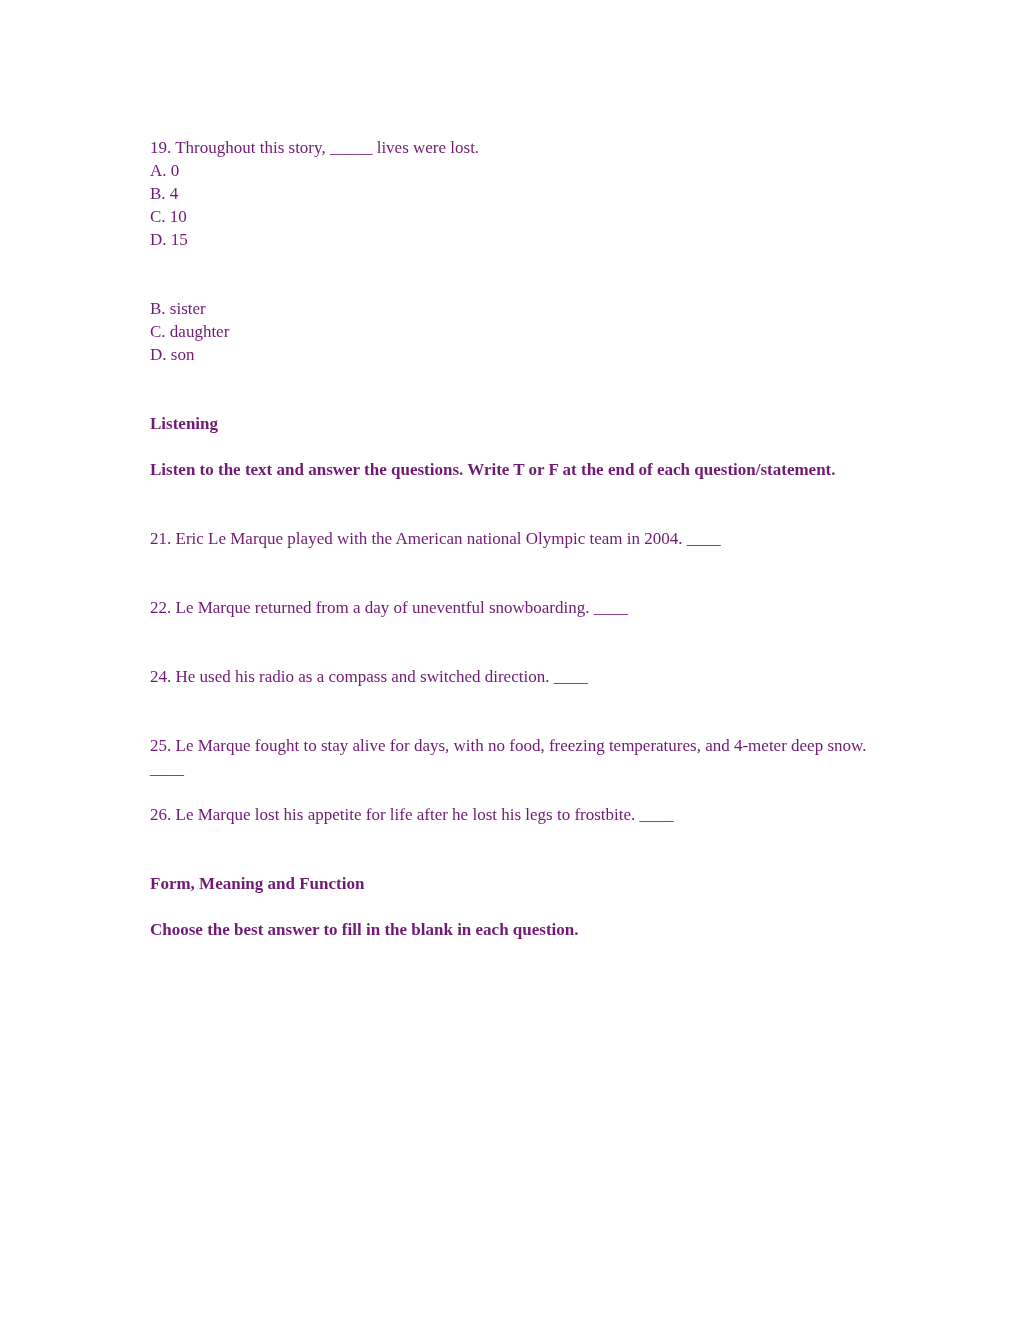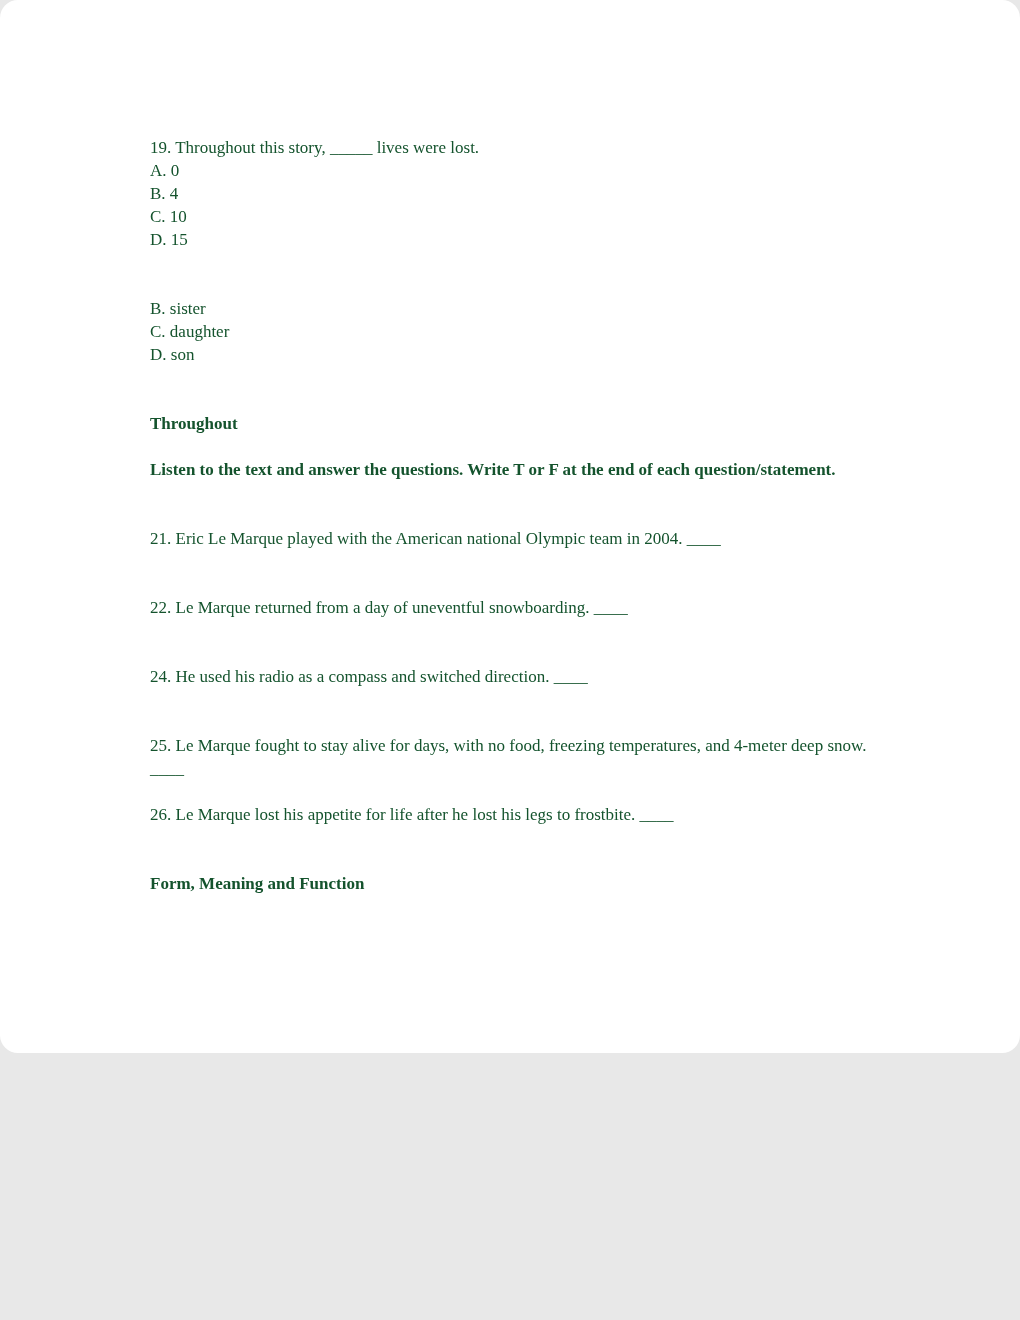--- a/index.html
+++ b/index.html
@@ -10,15 +10,14 @@
   .page {
     position: relative;
     width: 1020px;
-    height: 1053px;
+    height: 1320px;
     margin: 0 auto;
     background: #ffffff;
-    color: #14532d;
+    color: #701a75;
     font-family: "Liberation Serif", "DejaVu Serif", serif;
     font-size: 17px;
     line-height: 23px;
     overflow: hidden;
-    border-radius: 18px;
   }
   .content {
     box-sizing: border-box;

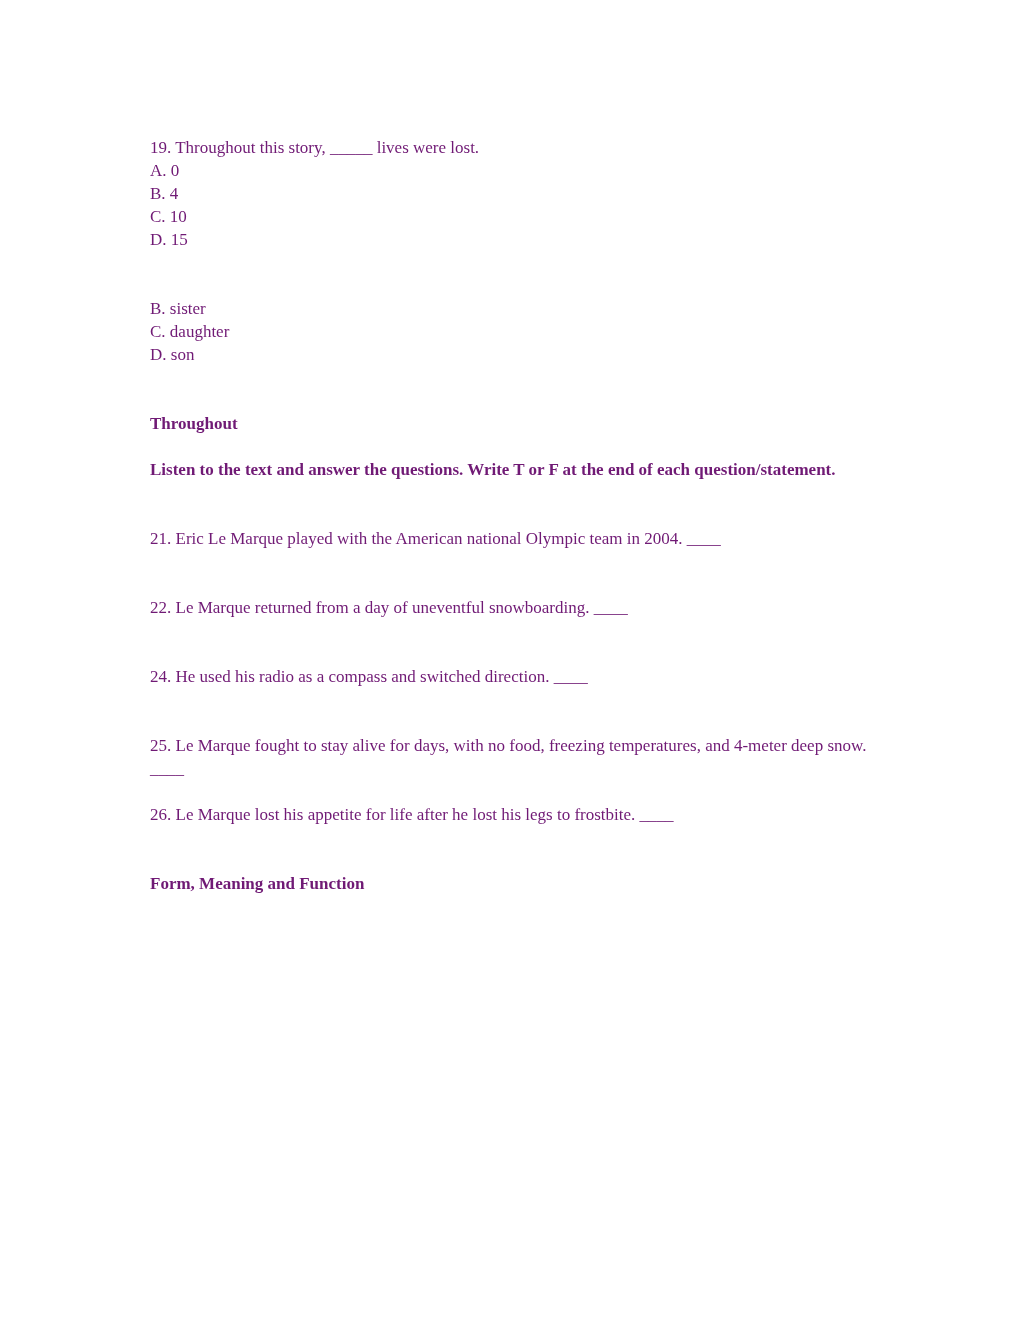--- a/index.html
+++ b/index.html
@@ -53,7 +53,7 @@
       <p>D. son</p>
     </div>
 
-    <p class="mt2 bold">Throughout</p>
+    <p class="mt2 bold">Listening</p>
 
 
     <p class="mt1 bold">Listen to the text and answer the questions. Write T or F at the end of each question/statement.</p>

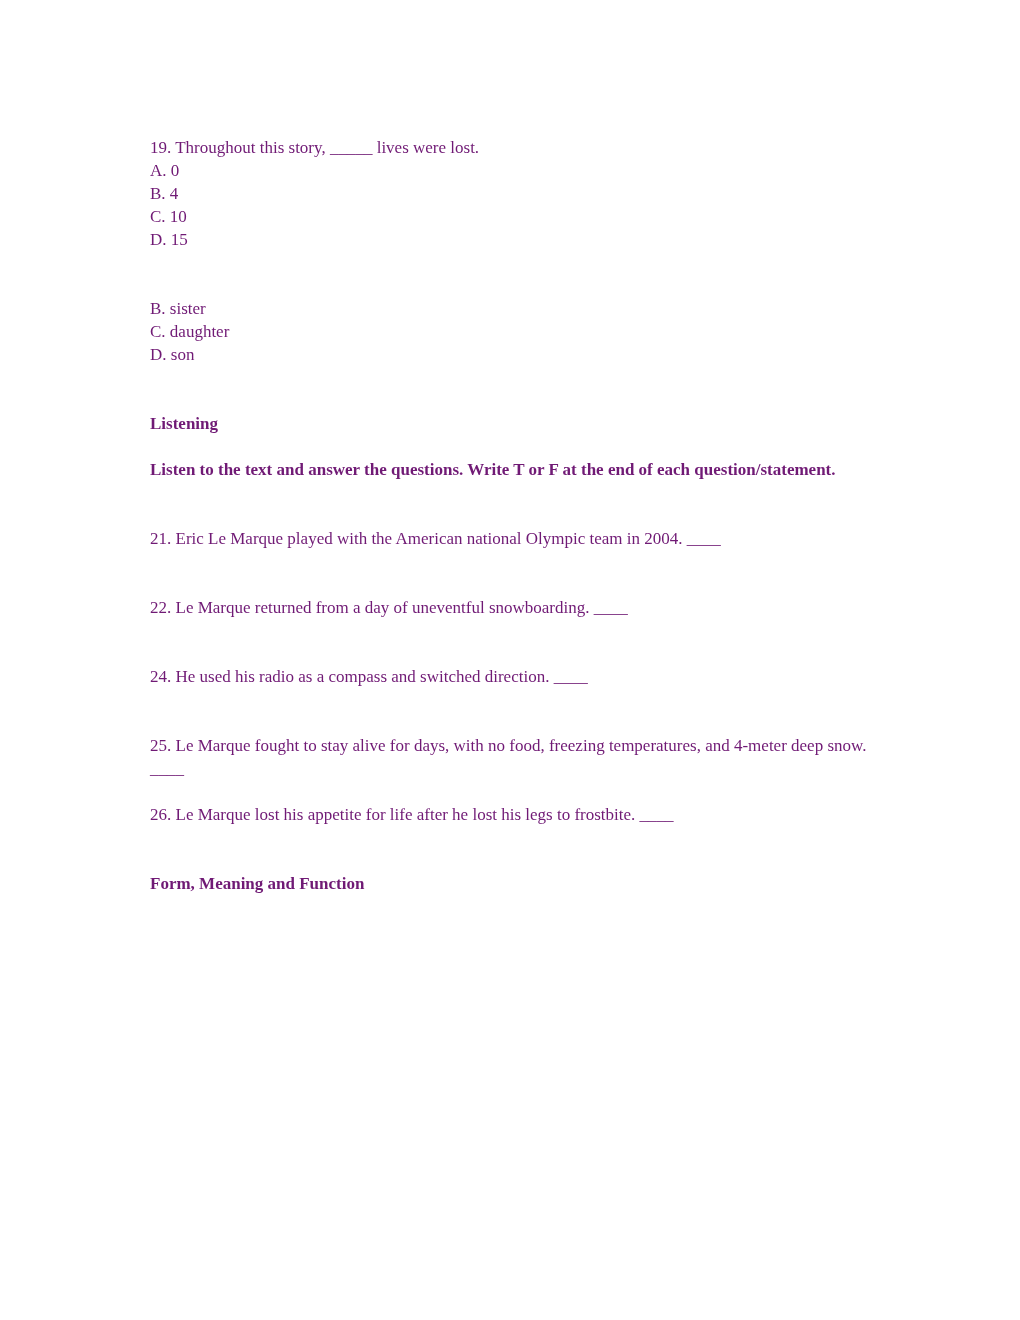--- a/index.html
+++ b/index.html
@@ -72,6 +72,7 @@
     <p class="mt2 bold">Form, Meaning and Function</p>
 
 
+    <p class="mt1 bold">Choose the best answer to fill in the blank in each question.</p>
 
   </div>
 </div>

